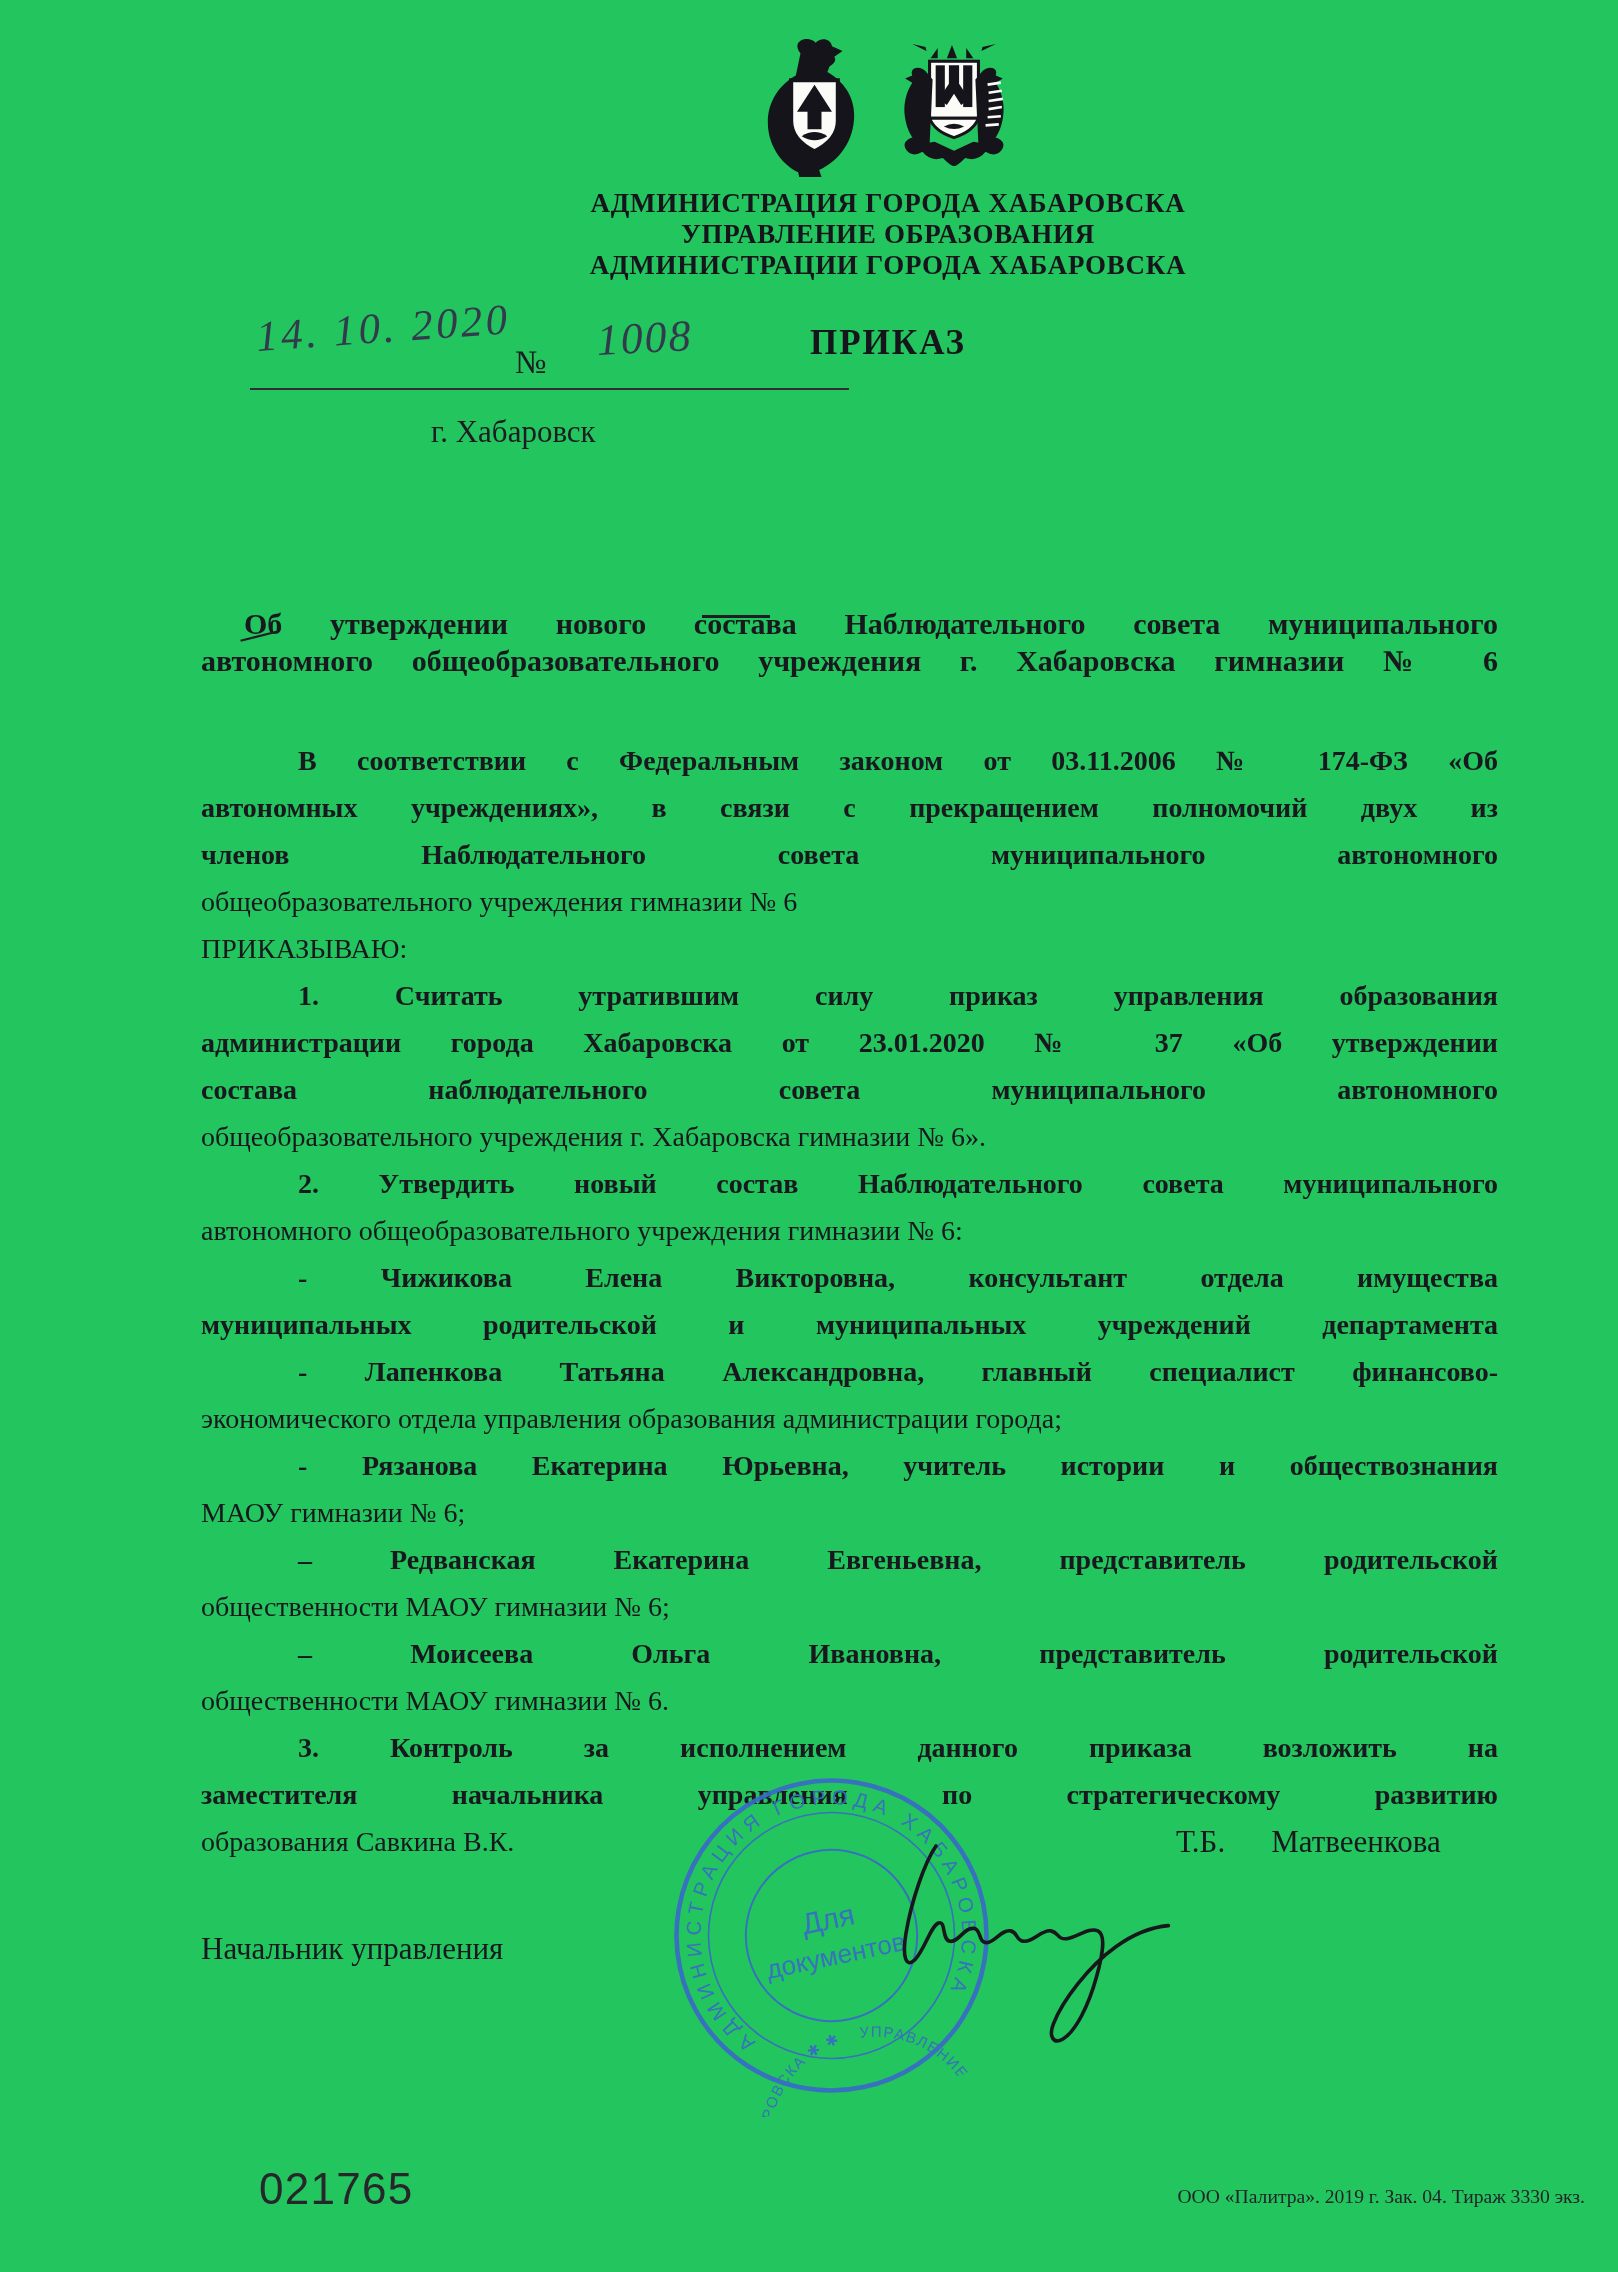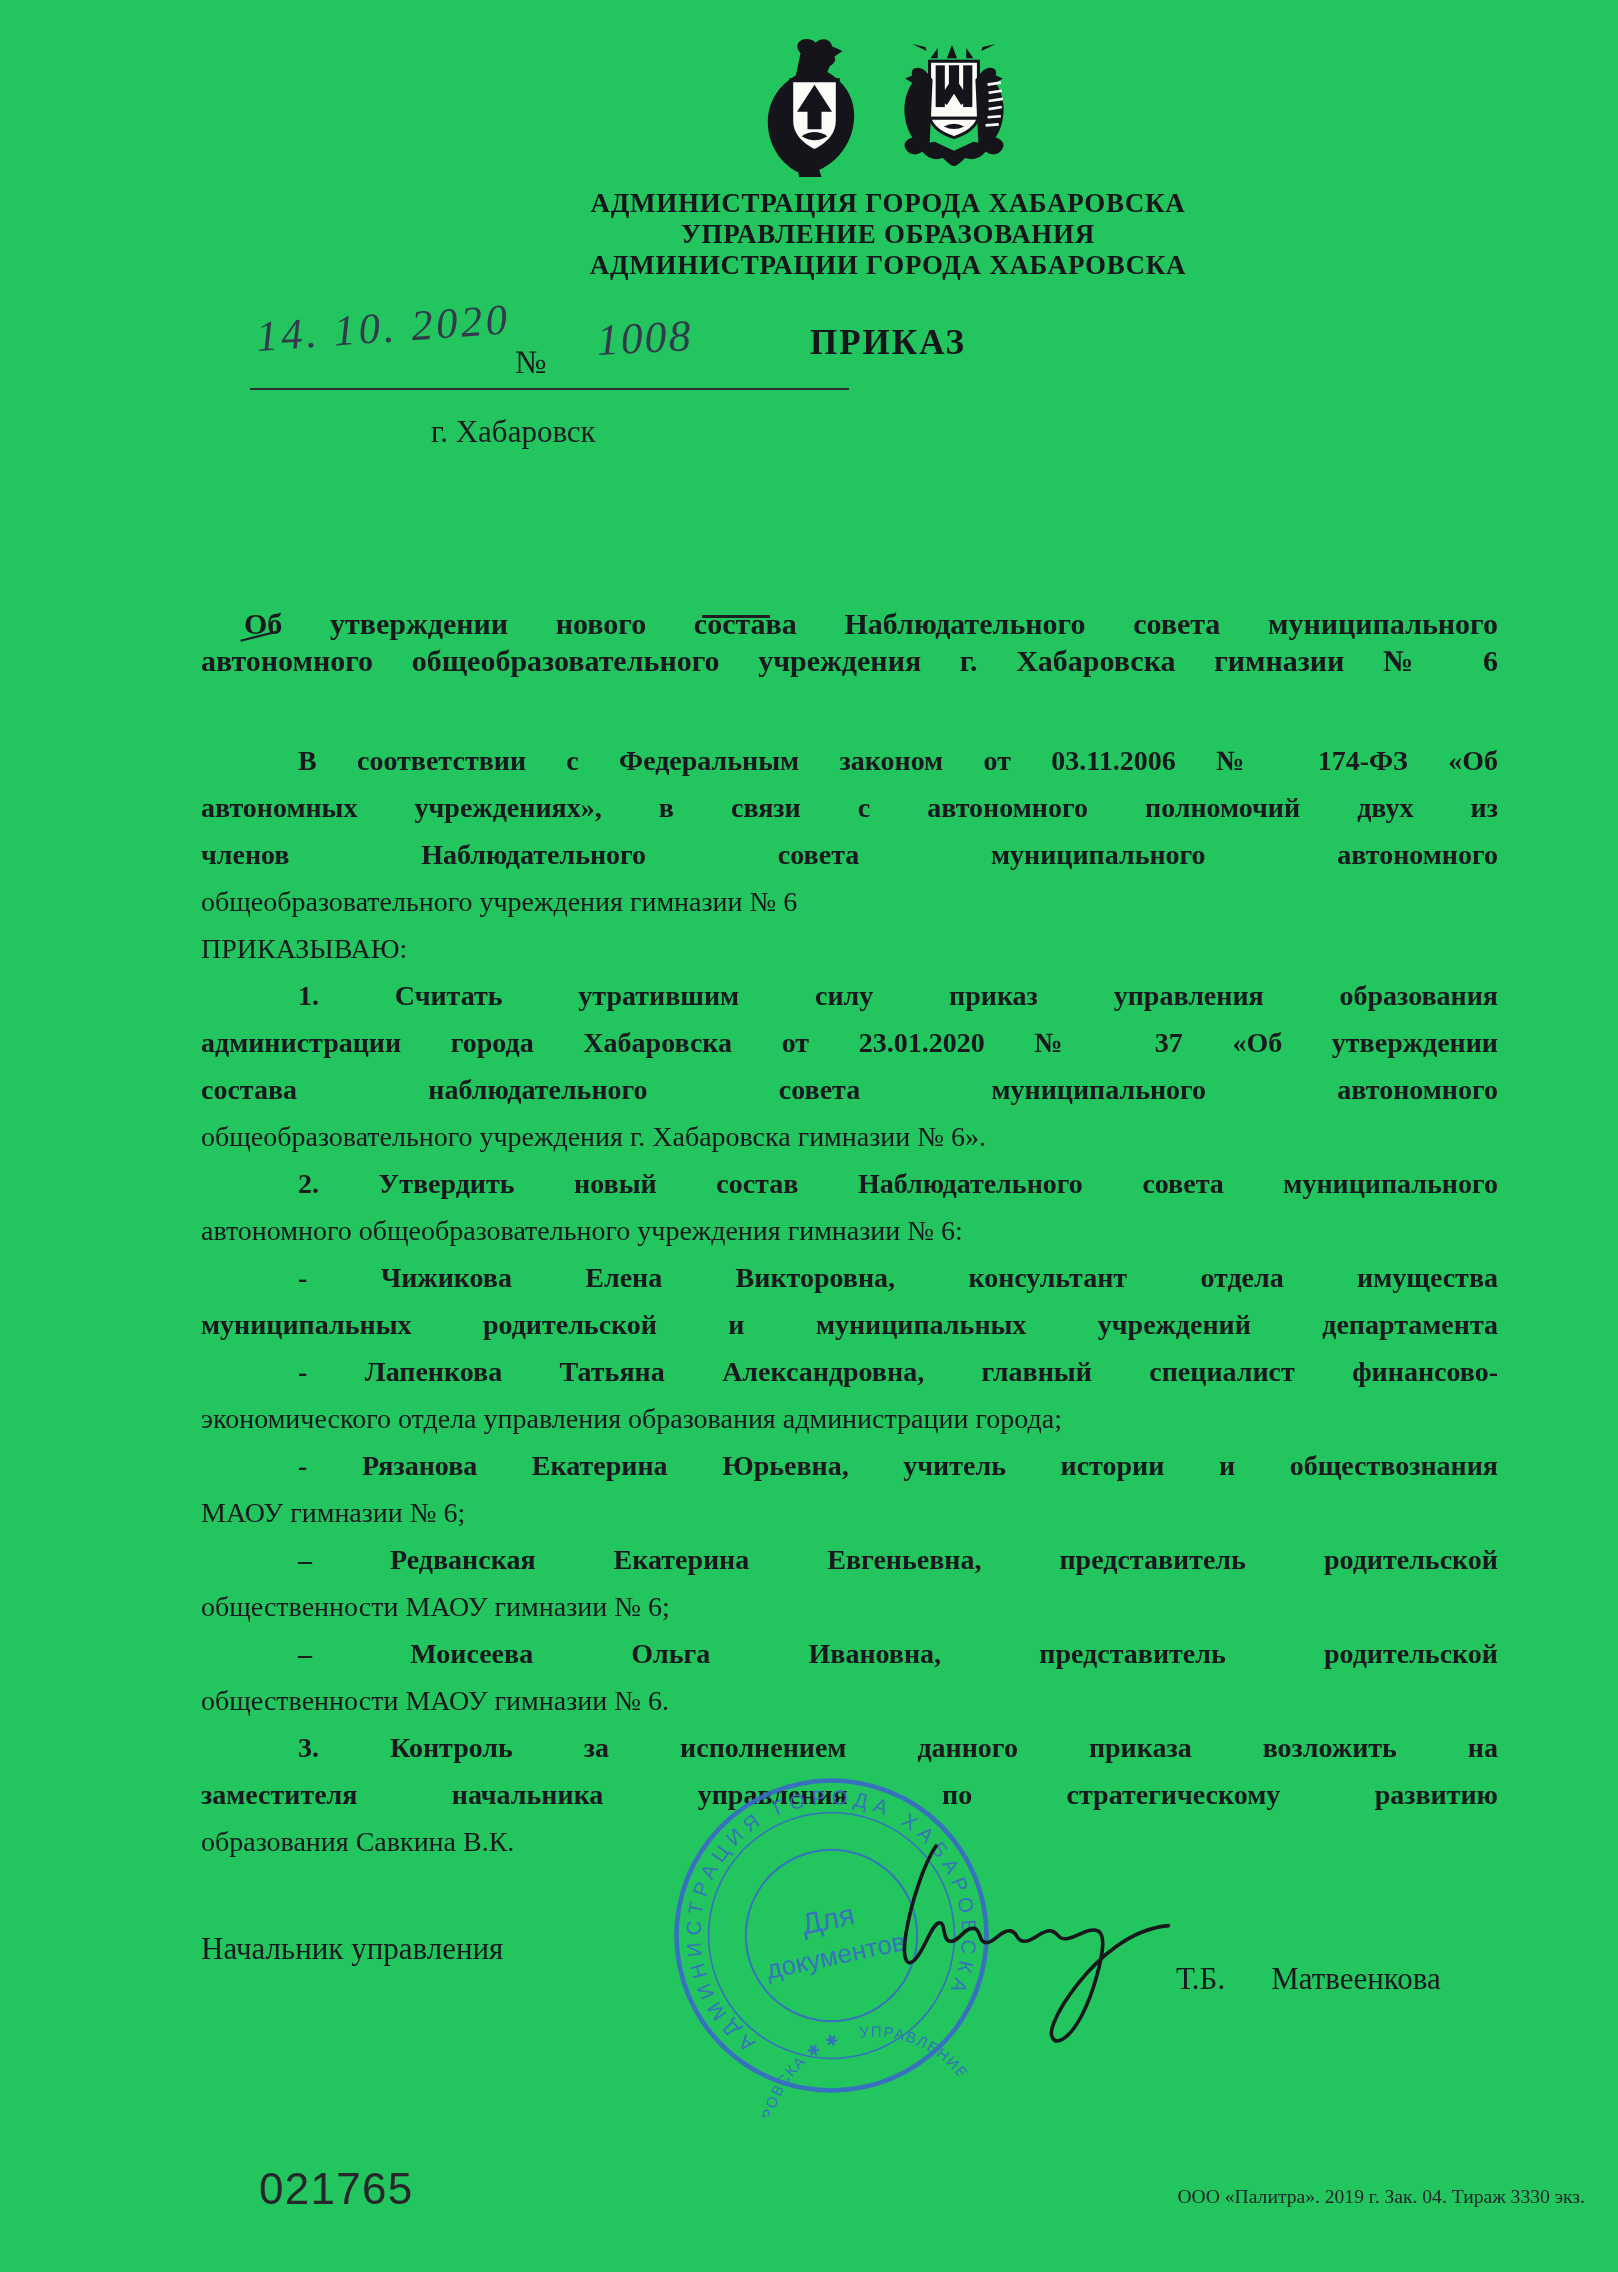--- a/index.html
+++ b/index.html
@@ -141,7 +141,7 @@
 
   <div class="body-block">
     <div class="line stretch indent">В соответствии с Федеральным законом от 03.11.2006 № 174-ФЗ «Об</div>
-    <div class="line stretch">автономных учреждениях», в связи с автономного полномочий двух из</div>
+    <div class="line stretch">автономных учреждениях», в связи с прекращением полномочий двух из</div>
     <div class="line stretch">членов Наблюдательного совета муниципального автономного</div>
     <div class="line plain">общеобразовательного учреждения гимназии № 6</div>
     <div class="line plain">ПРИКАЗЫВАЮ:</div>

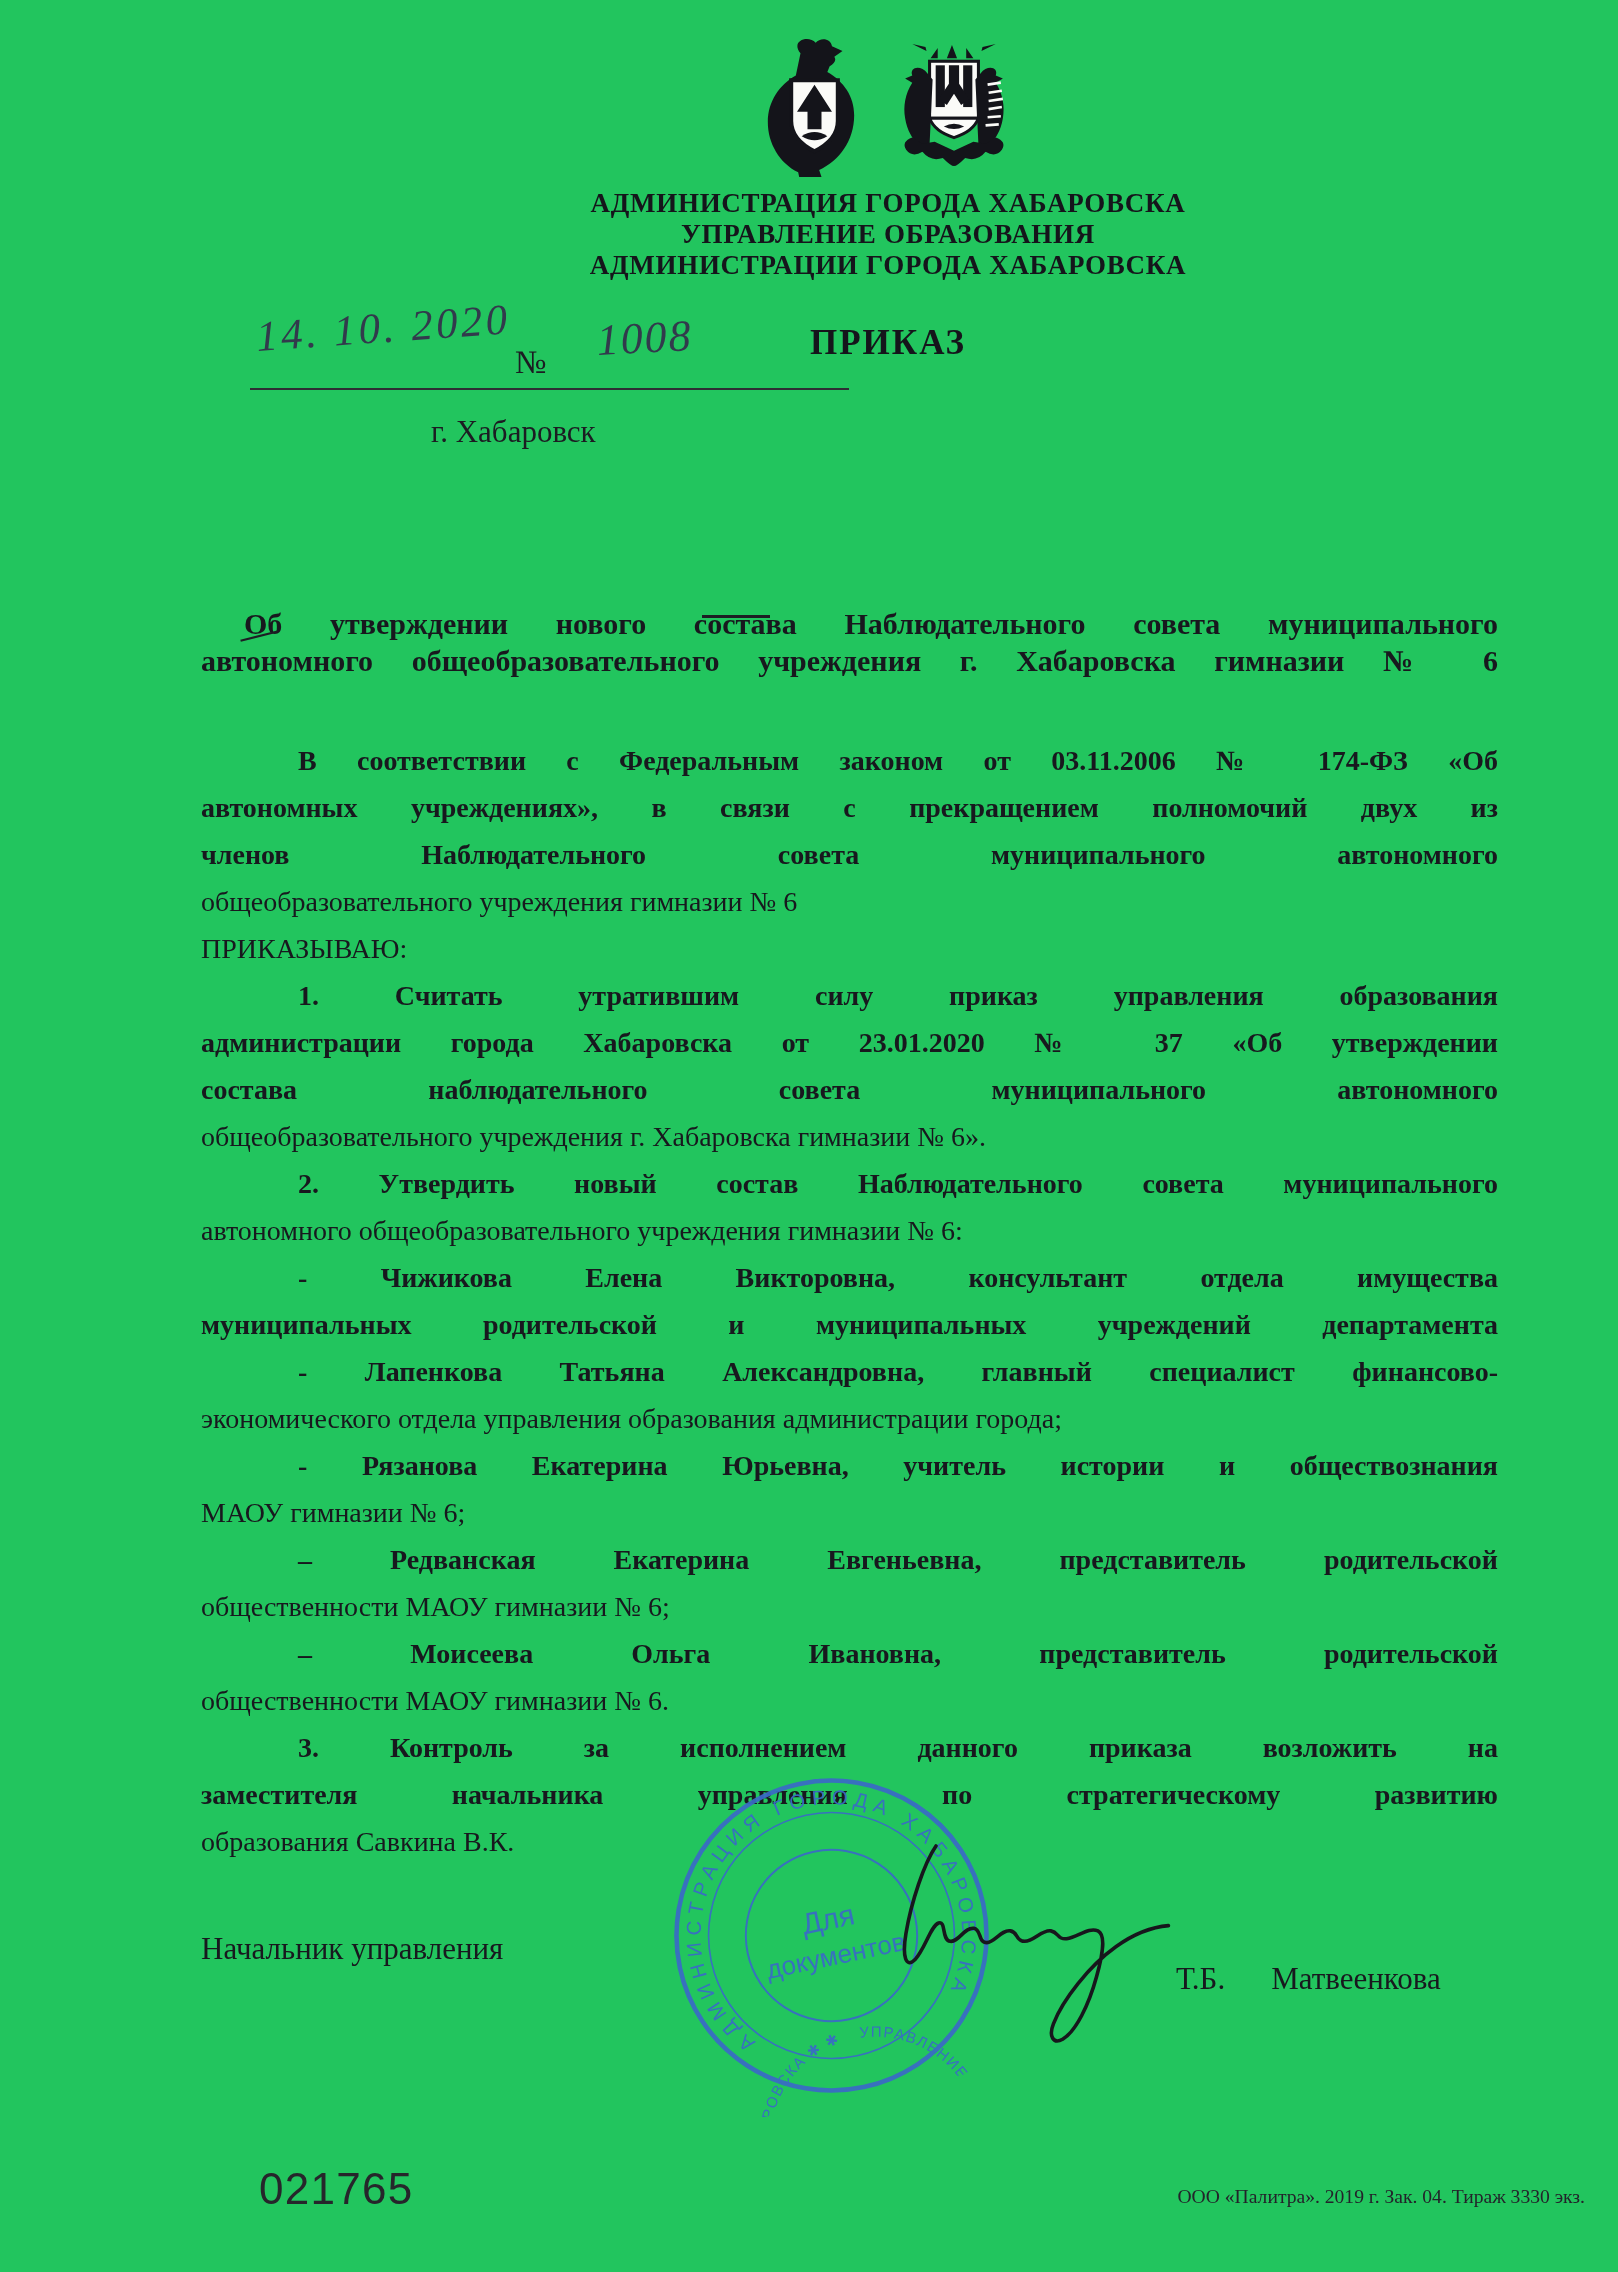--- a/index.html
+++ b/index.html
@@ -59,7 +59,7 @@
   
   .signoff-position{position:absolute;left:201px;top:1931px;font-size:31px;}
   .signoff-name{
-    position:absolute;left:1176px;top:1961px;font-size:31px;
+    position:absolute;left:1176px;top:1824px;font-size:31px;
     display:flex;gap:46px;white-space:nowrap;
   }
   

